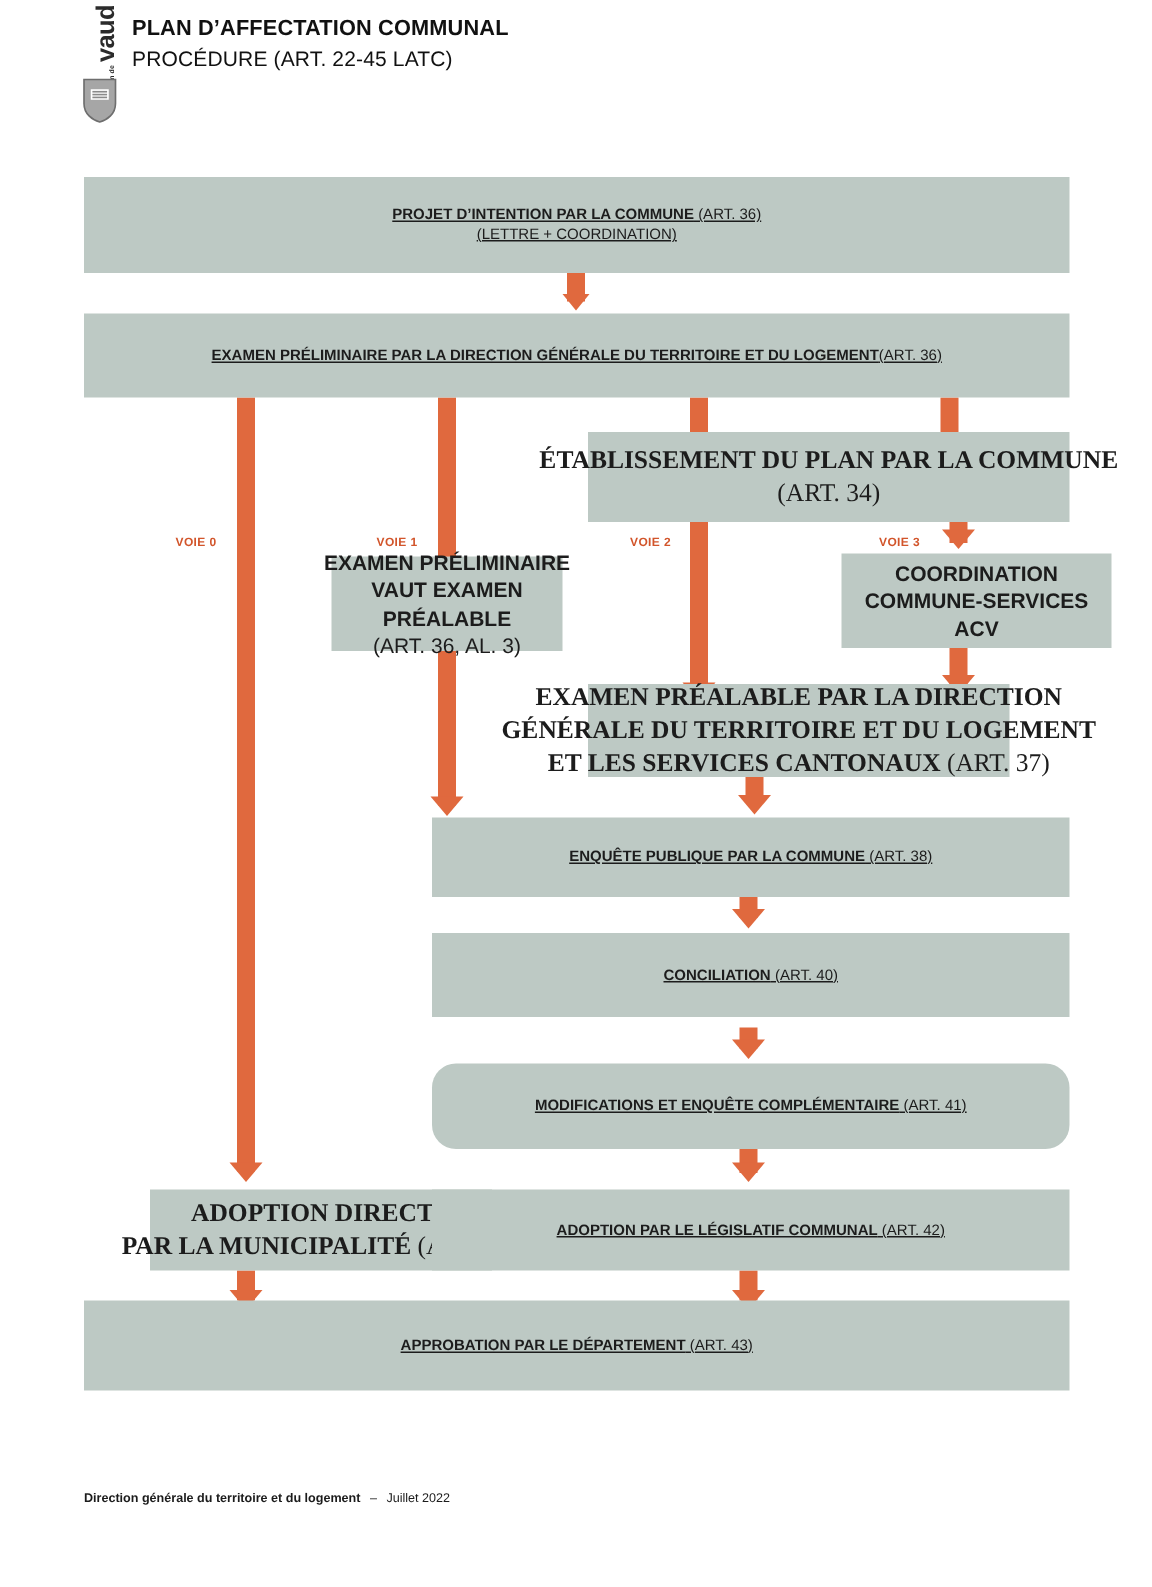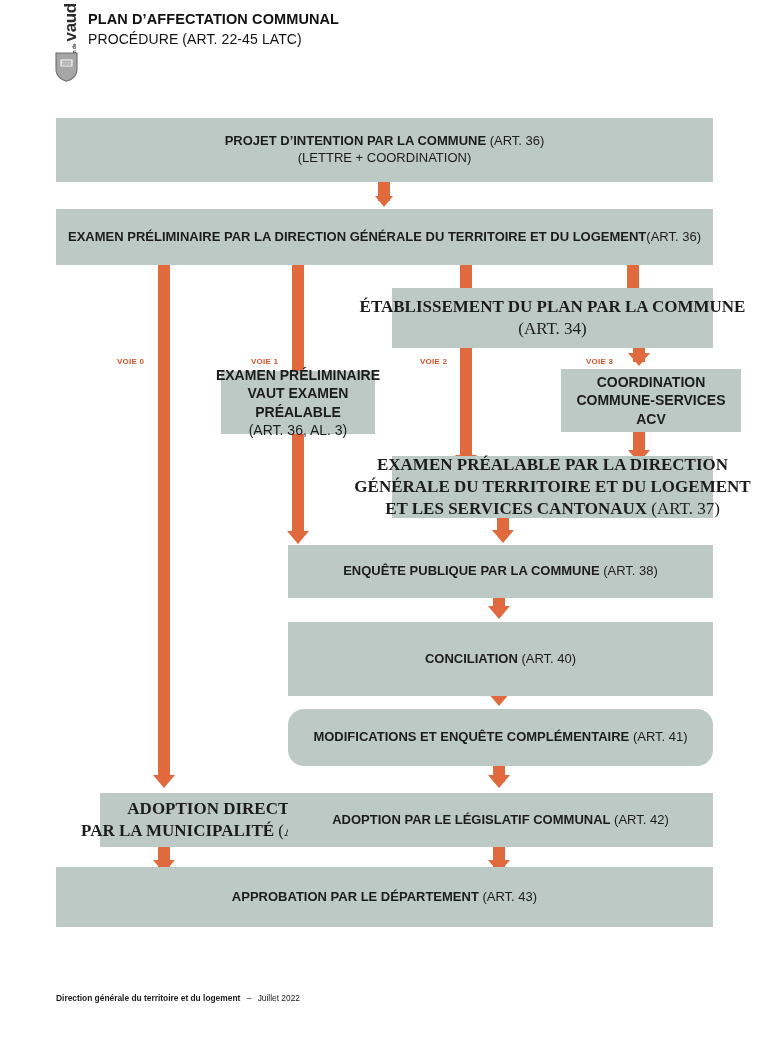--- a/index.html
+++ b/index.html
@@ -53,7 +53,7 @@
   .b  { font-weight:700; }
   .r  { font-weight:400; }
 
-  .node.size-lg .ln { font-size:13px; }
+  .node.size-lg .ln { font-size:10px;text-decoration:underline; }
   .node.size-md .ln { font-size:17px;font-family:Liberation Serif, serif; }
   .node.size-sm .ln { font-size:14px; }
 

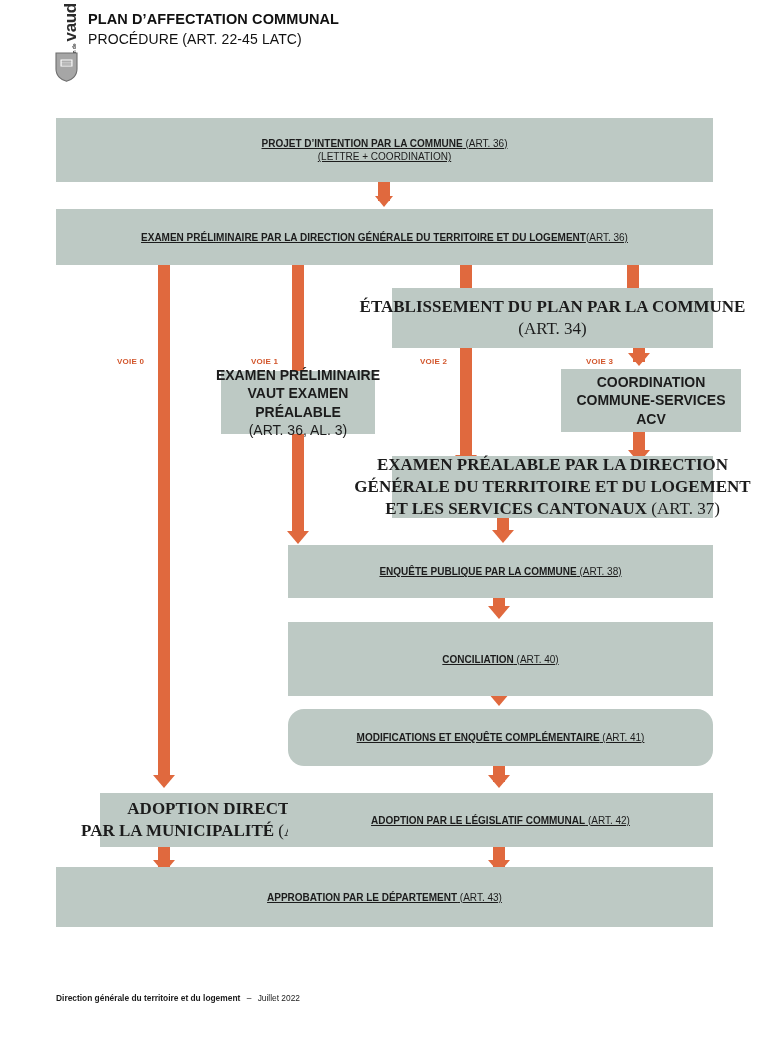--- a/index.html
+++ b/index.html
@@ -203,7 +203,7 @@
     </div>
   </div>
 
-  <div class="node size-md" style="left:392px; top:456px; width:321px; height:62px;">
+  <div class="node size-md" style="left:392px; top:456px; width:281px; height:62px;">
     <div class="ln">
       <span class="b">EXAMEN PRÉALABLE PAR LA DIRECTION</span>
     </div>

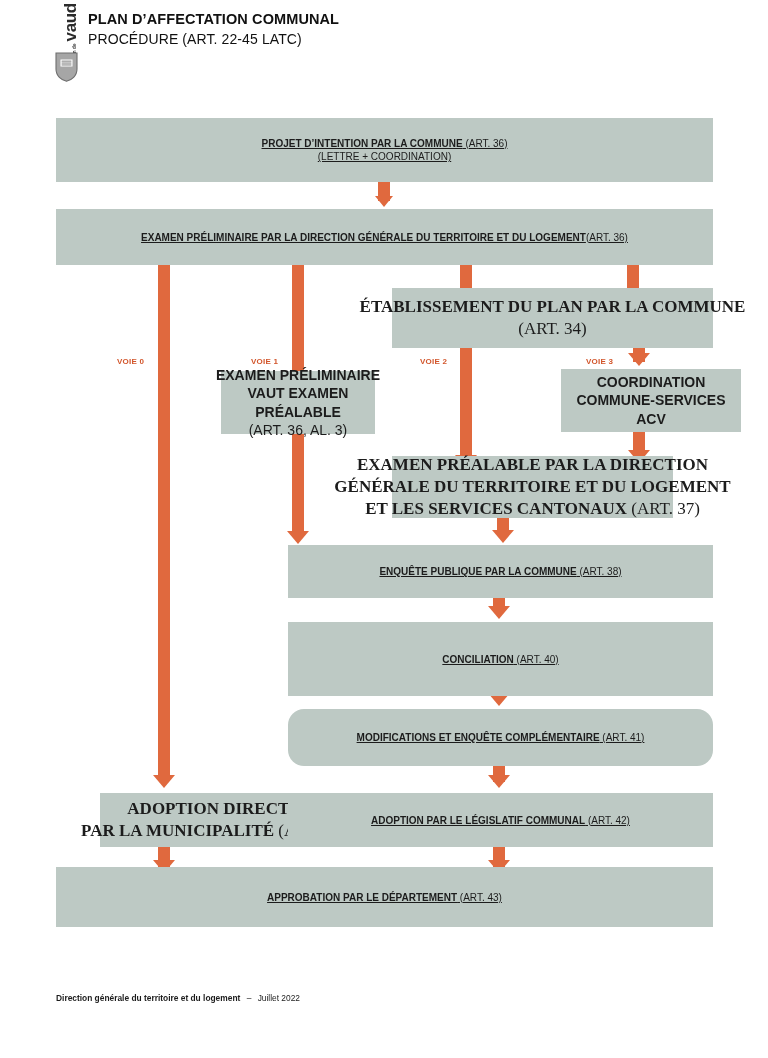--- a/index.html
+++ b/index.html
@@ -221,7 +221,7 @@
     </div>
   </div>
 
-  <div class="node size-lg" style="left:288px; top:622px; width:425px; height:74px;">
+  <div class="node size-lg" style="left:288px; top:622px; width:425px; height:56px;">
     <div class="ln">
       <span class="b">CONCILIATION</span><span class="r"> (ART. 40)</span>
     </div>

